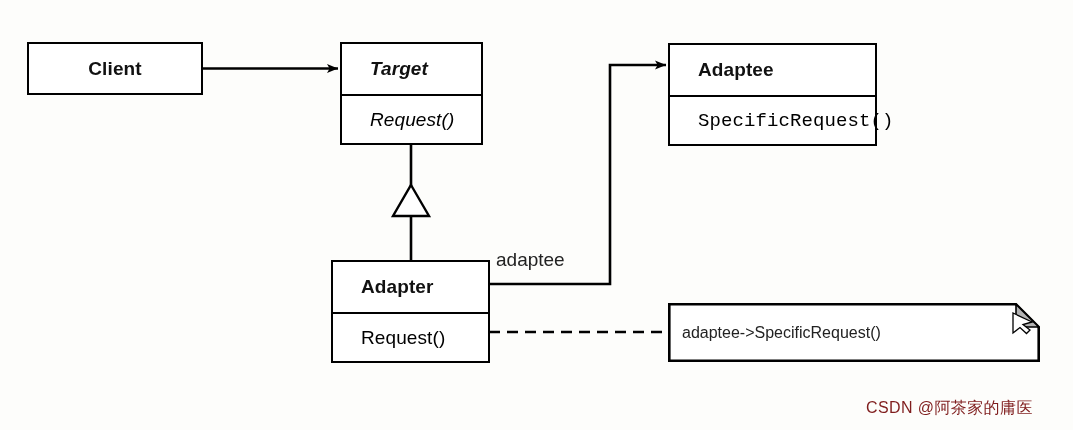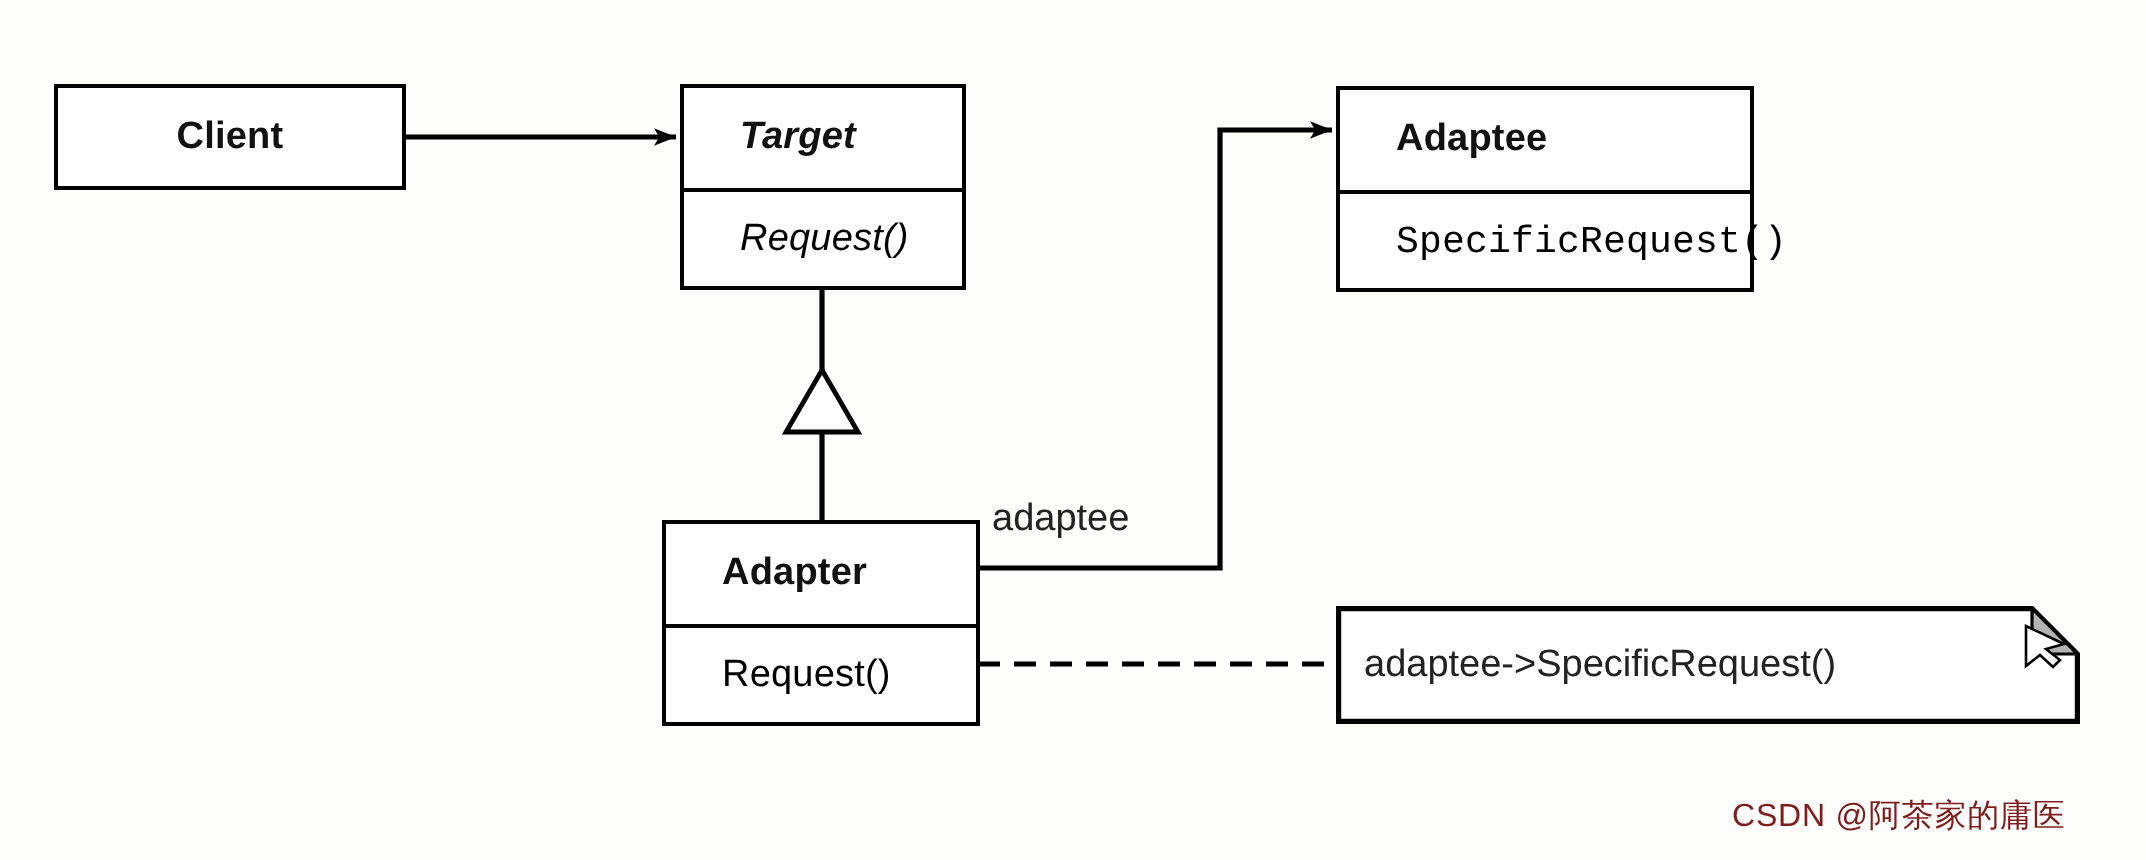--- a/index.html
+++ b/index.html
@@ -98,7 +98,7 @@
     height: 100%;
     display: flex;
     align-items: center;
-    font-size: 19px;
+    font-size: 16px;
     color: #222222;
     white-space: nowrap;
   }

